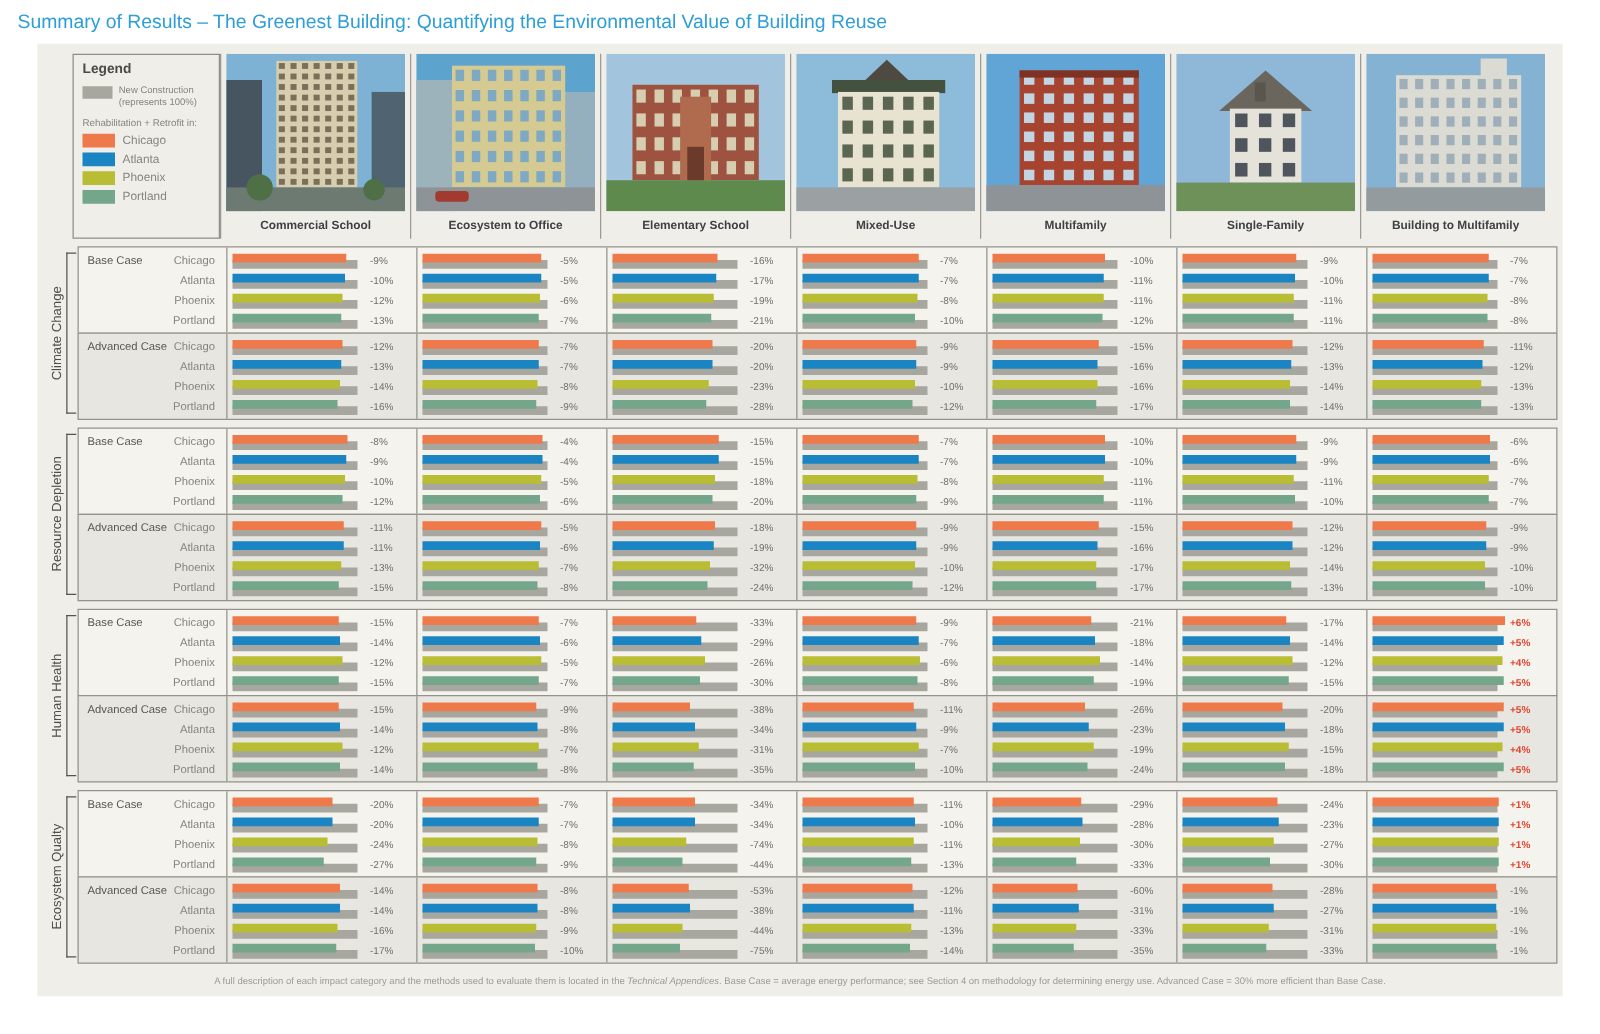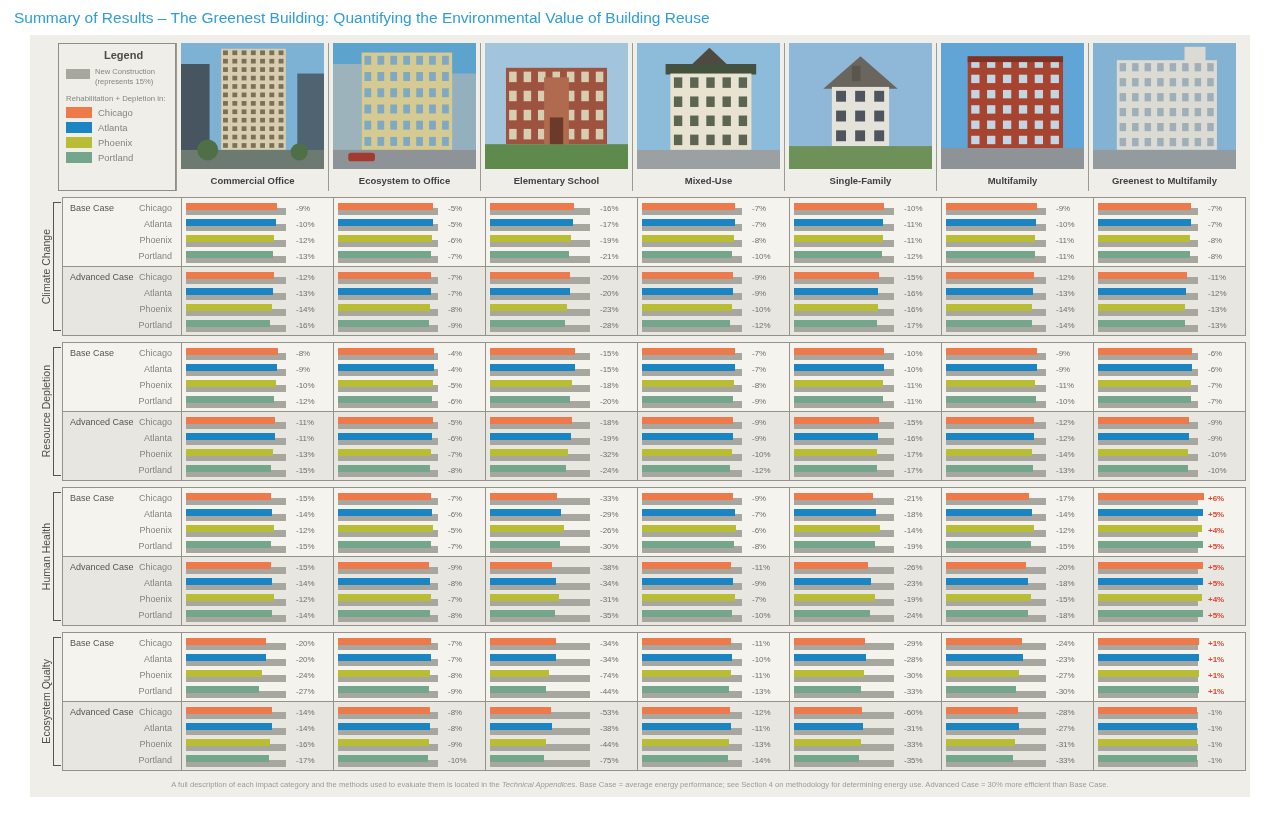--- a/index.html
+++ b/index.html
@@ -9,7 +9,7 @@
   .heading{font-size:17px;font-weight:bold;color:#55565A;letter-spacing:.6px;padding:6px 0 8px 36px;}
   .header-row{display:flex;margin:0 6px 6px 28px;}
   .legend-box{width:118px;flex:none;border:1px solid #8F8E87;padding:5px 2px 4px 7px;box-sizing:border-box;height:148px;}
-  .legend-title{font-size:11px;font-weight:bold;color:#4A4B46;margin-bottom:6px;margin-left:38px;}
+  .legend-title{font-size:11px;font-weight:bold;color:#4A4B46;margin-bottom:6px;}
   .legend-nc{display:flex;align-items:flex-start;margin-bottom:7px;}
   .legend-nc-swatch{width:24px;height:10px;background:#A7A69F;flex:none;margin-top:2px;}
   .legend-nc-label{font-size:7.6px;color:#85867F;padding-left:5px;line-height:1.3;}

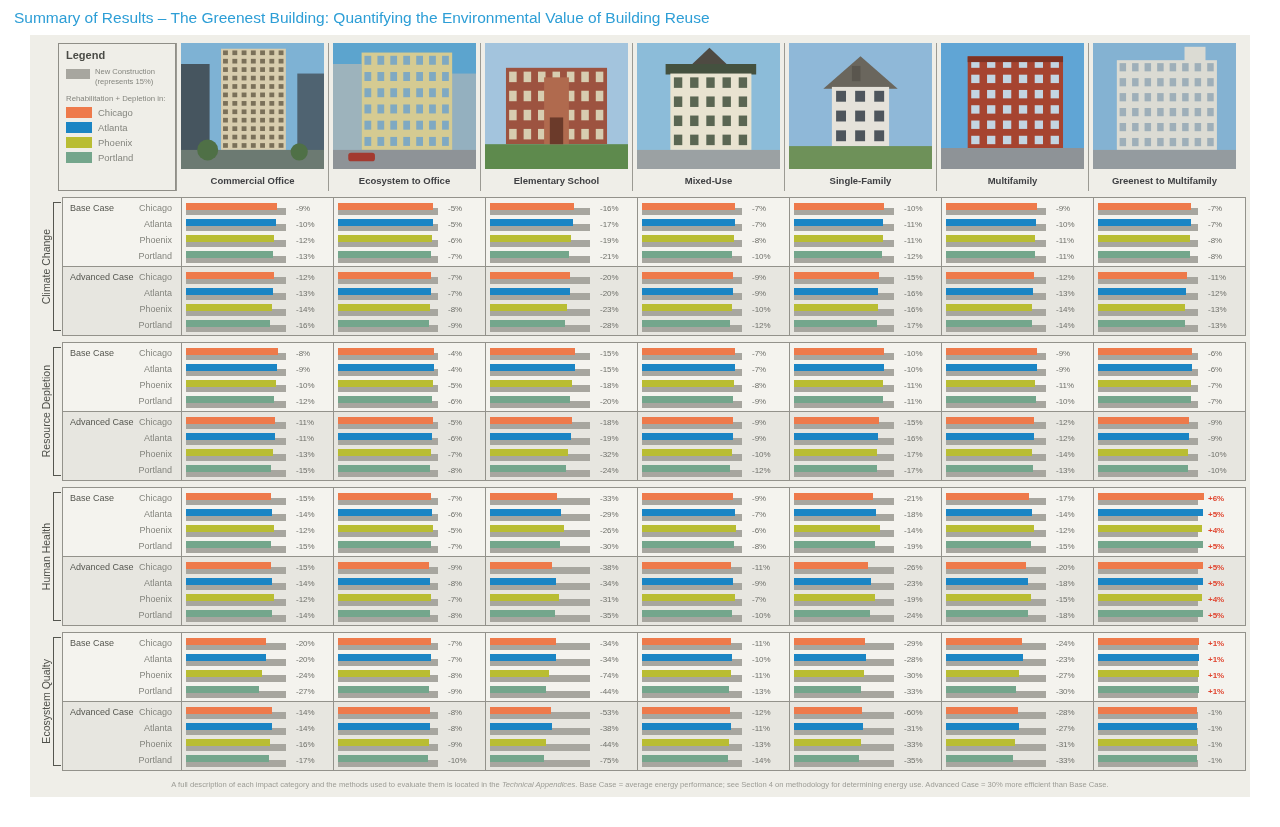--- a/index.html
+++ b/index.html
@@ -55,7 +55,7 @@
       <div class="legend-title">Legend</div>
       <div class="legend-nc">
         <span class="legend-nc-swatch"></span>
-        <span class="legend-nc-label">New Construction (represents 15%)</span>
+        <span class="legend-nc-label">New Construction (represents 100%)</span>
       </div>
       <div class="legend-retrofit">Rehabilitation + Depletion in:</div>
       <div>

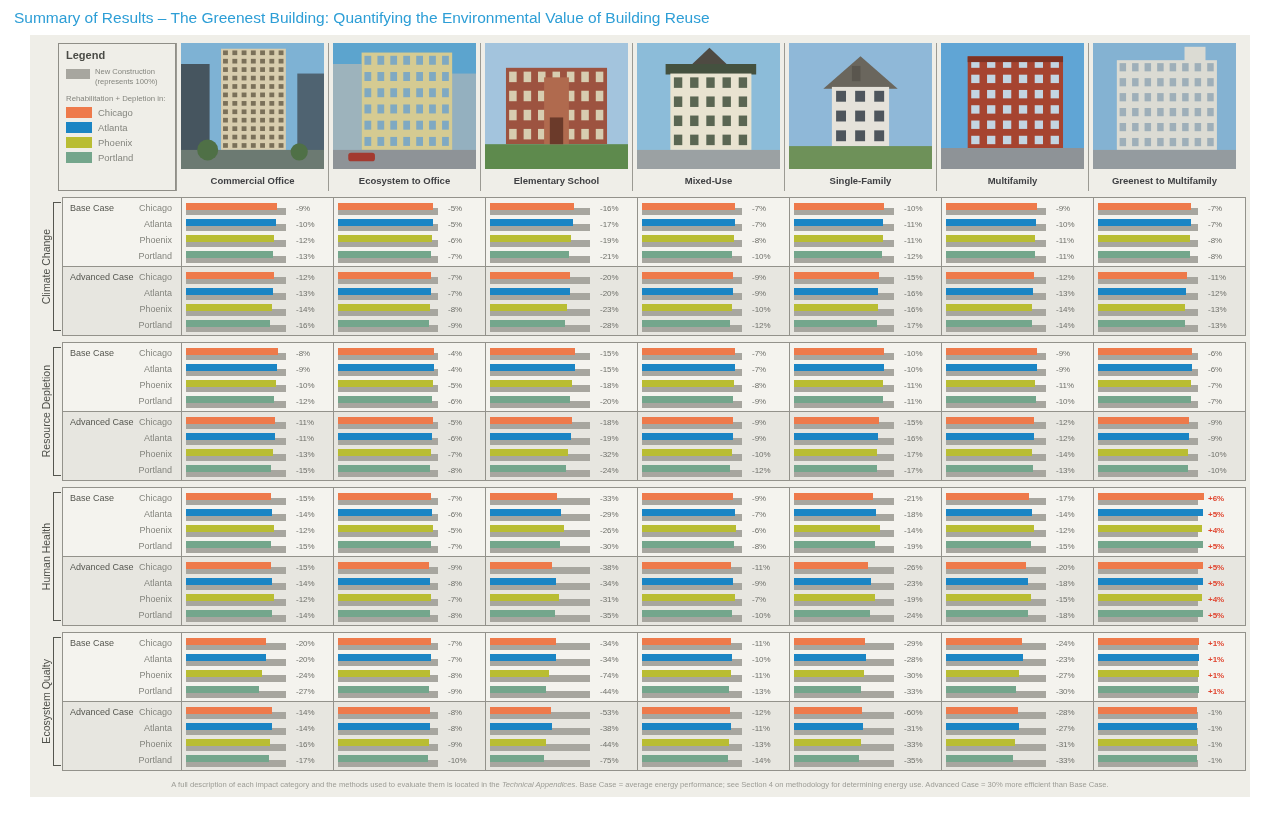--- a/index.html
+++ b/index.html
@@ -57,7 +57,7 @@
         <span class="legend-nc-swatch"></span>
         <span class="legend-nc-label">New Construction (represents 100%)</span>
       </div>
-      <div class="legend-retrofit">Rehabilitation + Depletion in:</div>
+      <div class="legend-retrofit">Rehabilitation + Retrofit in:</div>
       <div>
           <div class="legend-city">
             <span class="legend-swatch" style="background: rgb(238, 122, 75);"></span>

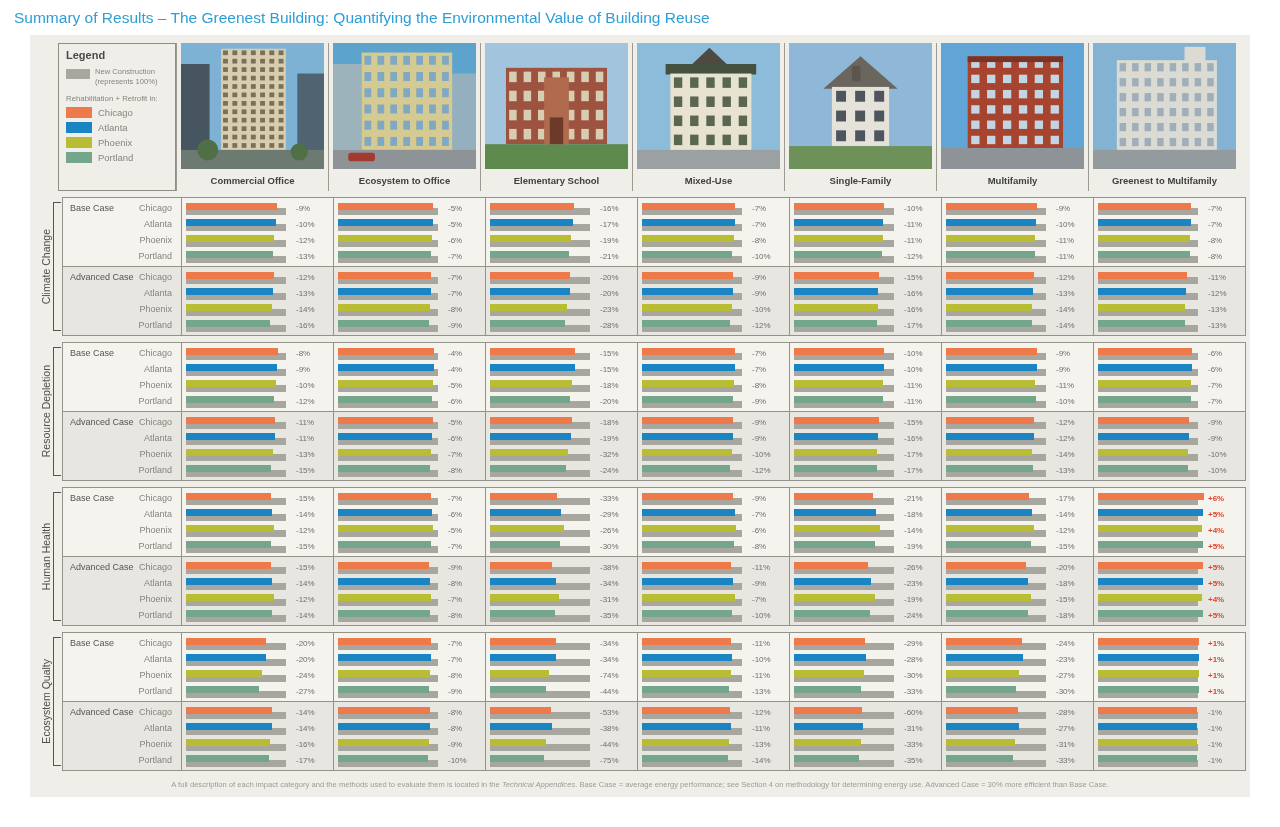--- a/index.html
+++ b/index.html
@@ -174,7 +174,7 @@
             <circle cx="124" cy="114" r="9" fill="#4F7046"></circle>
           </svg>
         </div>
-        <div class="hdr-caption">Commercial Office</div>
+        <div class="hdr-caption">Commercial School</div>
       </div>
       <div class="hdr-col">
         <div class="hdr-photo">

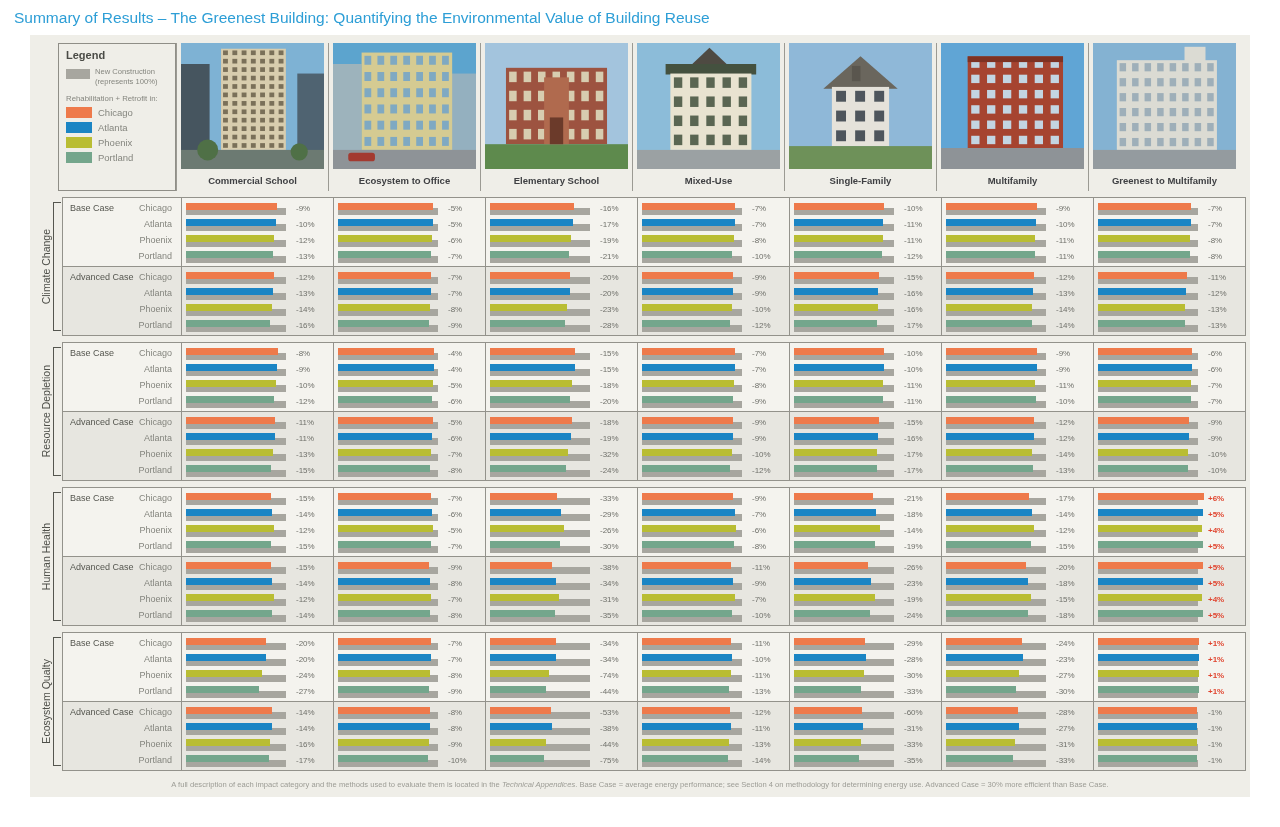--- a/index.html
+++ b/index.html
@@ -306,27 +306,6 @@
       <div class="hdr-col">
         <div class="hdr-photo">
           <svg viewBox="0 0 150 132" preserveAspectRatio="none" xmlns="http://www.w3.org/2000/svg">
-            <rect width="150" height="132" fill="#8FB8D8"></rect>
-            <polygon points="36,48 75,14 114,48" fill="#6A665D"></polygon>
-            <rect x="66" y="24" width="9" height="16" fill="#5A564E"></rect>
-            <rect x="45" y="46" width="60" height="62" fill="#E5E2DA"></rect>
-            <rect x="49.4" y="50.1" width="10.4" height="11.4" fill="#4E555C"></rect>
-            <rect x="69.4" y="50.1" width="10.4" height="11.4" fill="#4E555C"></rect>
-            <rect x="89.4" y="50.1" width="10.4" height="11.4" fill="#4E555C"></rect>
-            <rect x="49.4" y="70.8" width="10.4" height="11.4" fill="#4E555C"></rect>
-            <rect x="69.4" y="70.8" width="10.4" height="11.4" fill="#4E555C"></rect>
-            <rect x="89.4" y="70.8" width="10.4" height="11.4" fill="#4E555C"></rect>
-            <rect x="49.4" y="91.5" width="10.4" height="11.4" fill="#4E555C"></rect>
-            <rect x="69.4" y="91.5" width="10.4" height="11.4" fill="#4E555C"></rect>
-            <rect x="89.4" y="91.5" width="10.4" height="11.4" fill="#4E555C"></rect>
-            <rect x="0" y="108" width="150" height="24" fill="#6E9159"></rect>
-          </svg>
-        </div>
-        <div class="hdr-caption">Single-Family</div>
-      </div>
-      <div class="hdr-col">
-        <div class="hdr-photo">
-          <svg viewBox="0 0 150 132" preserveAspectRatio="none" xmlns="http://www.w3.org/2000/svg">
             <rect width="150" height="132" fill="#60A5D5"></rect>
             <rect x="28" y="14" width="100" height="96" fill="#A64430"></rect>
             <rect x="31.7" y="17.2" width="8.7" height="8.8" fill="#C3D5E2"></rect>
@@ -370,6 +349,27 @@
           </svg>
         </div>
         <div class="hdr-caption">Multifamily</div>
+      </div>
+      <div class="hdr-col">
+        <div class="hdr-photo">
+          <svg viewBox="0 0 150 132" preserveAspectRatio="none" xmlns="http://www.w3.org/2000/svg">
+            <rect width="150" height="132" fill="#8FB8D8"></rect>
+            <polygon points="36,48 75,14 114,48" fill="#6A665D"></polygon>
+            <rect x="66" y="24" width="9" height="16" fill="#5A564E"></rect>
+            <rect x="45" y="46" width="60" height="62" fill="#E5E2DA"></rect>
+            <rect x="49.4" y="50.1" width="10.4" height="11.4" fill="#4E555C"></rect>
+            <rect x="69.4" y="50.1" width="10.4" height="11.4" fill="#4E555C"></rect>
+            <rect x="89.4" y="50.1" width="10.4" height="11.4" fill="#4E555C"></rect>
+            <rect x="49.4" y="70.8" width="10.4" height="11.4" fill="#4E555C"></rect>
+            <rect x="69.4" y="70.8" width="10.4" height="11.4" fill="#4E555C"></rect>
+            <rect x="89.4" y="70.8" width="10.4" height="11.4" fill="#4E555C"></rect>
+            <rect x="49.4" y="91.5" width="10.4" height="11.4" fill="#4E555C"></rect>
+            <rect x="69.4" y="91.5" width="10.4" height="11.4" fill="#4E555C"></rect>
+            <rect x="89.4" y="91.5" width="10.4" height="11.4" fill="#4E555C"></rect>
+            <rect x="0" y="108" width="150" height="24" fill="#6E9159"></rect>
+          </svg>
+        </div>
+        <div class="hdr-caption">Single-Family</div>
       </div>
       <div class="hdr-col">
         <div class="hdr-photo">

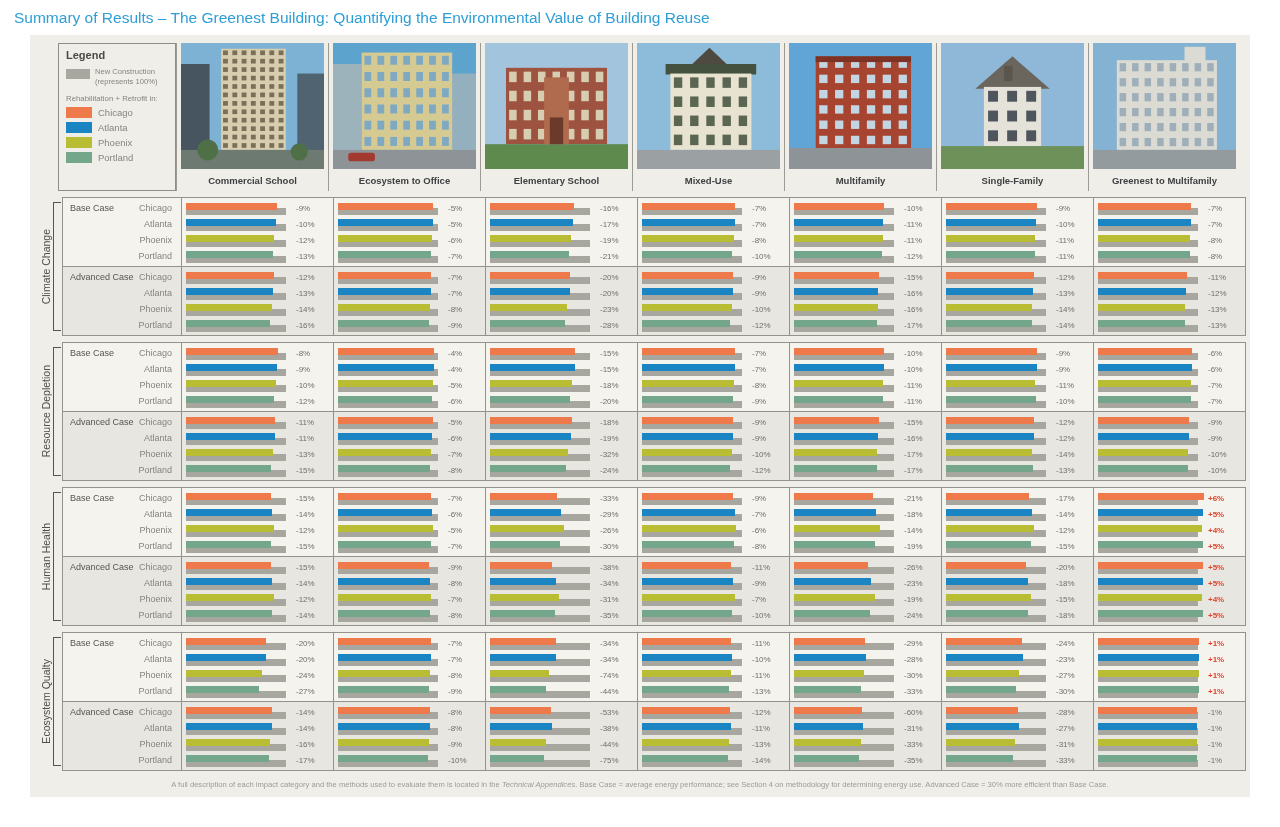--- a/index.html
+++ b/index.html
@@ -428,7 +428,7 @@
             <rect x="0" y="112" width="150" height="20" fill="#949B9F"></rect>
           </svg>
         </div>
-        <div class="hdr-caption">Greenest to Multifamily</div>
+        <div class="hdr-caption">Building to Multifamily</div>
       </div>
     </div>
 

